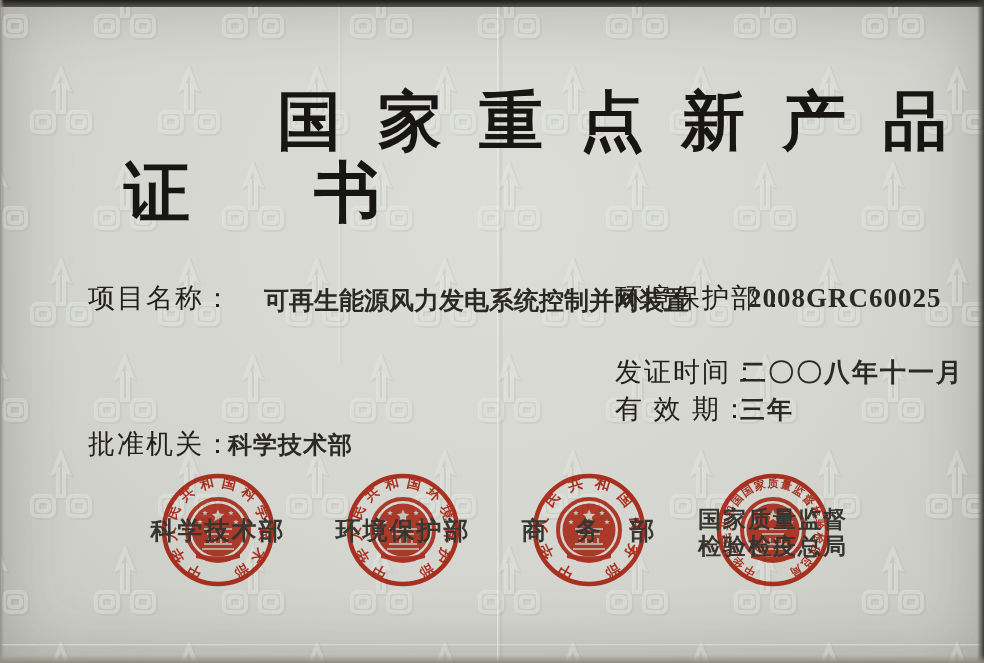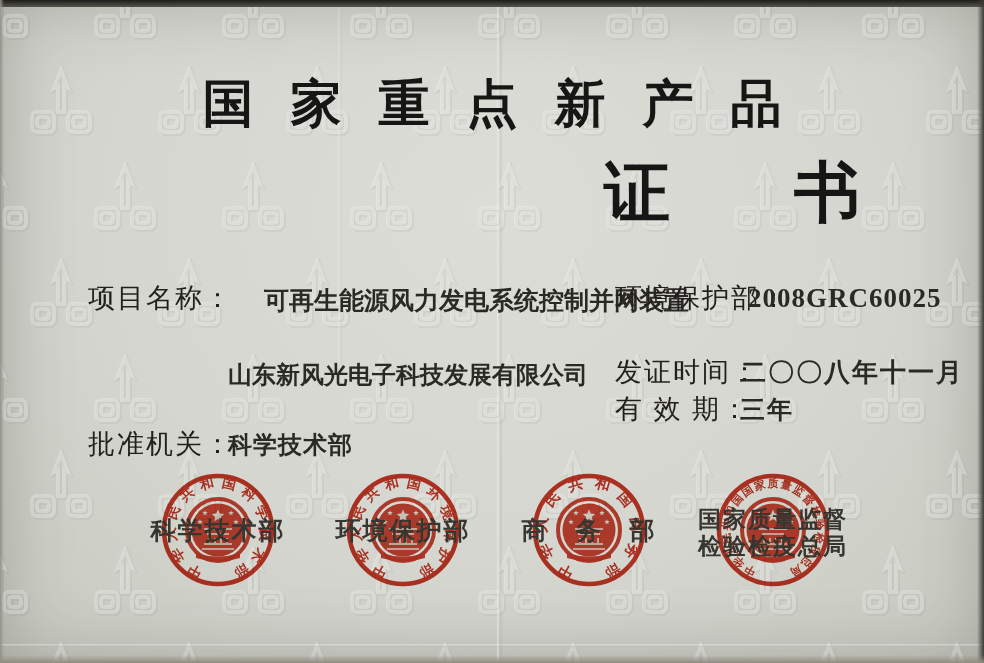--- a/index.html
+++ b/index.html
@@ -29,8 +29,8 @@
   
   .txt{position:absolute;z-index:2;color:#1d1c1a;white-space:nowrap;}
   .title1{
-    left:0;top:70px;width:100%;text-align:center;
-    font-family:"Liberation Serif", serif;font-weight:bold;font-size:51px;
+    left:0;top:78px;width:100%;text-align:right;
+    font-family:"Liberation Serif", serif;font-weight:bold;font-size:64px;
     letter-spacing:37px;padding-left:37px;box-sizing:border-box;color:#171614;
   }
   .title2{

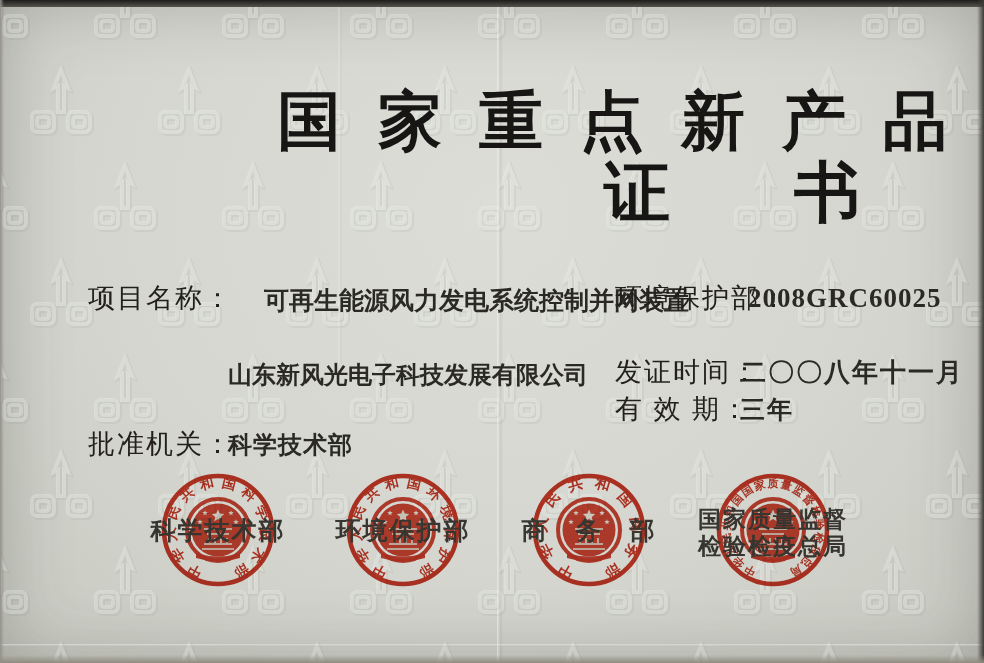--- a/index.html
+++ b/index.html
@@ -34,7 +34,7 @@
     letter-spacing:37px;padding-left:37px;box-sizing:border-box;color:#171614;
   }
   .title2{
-    left:0;top:148px;width:100%;text-align:right;
+    left:0;top:148px;width:100%;text-align:left;
     font-family:"Liberation Serif", serif;font-weight:bold;font-size:66px;
     letter-spacing:124px;padding-left:124px;box-sizing:border-box;color:#171614;
   }

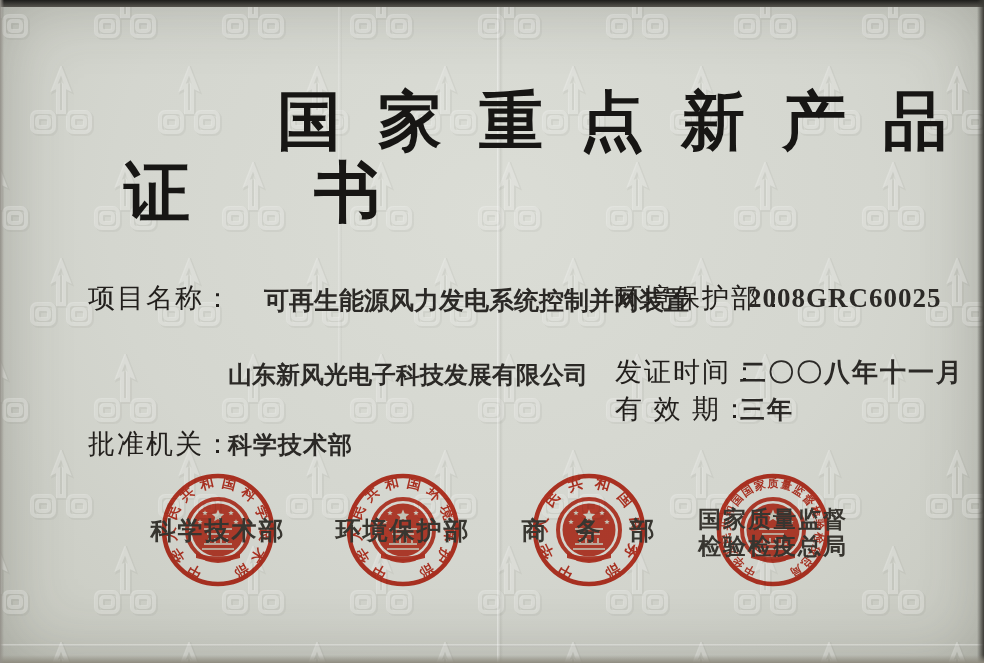--- a/index.html
+++ b/index.html
@@ -1088,7 +1088,6 @@
   <div class="txt lbl" style="left:615px;top:280px;">环境保护部：</div>
   <div class="txt val-serif" style="left:748px;top:283px;font-size:27px;letter-spacing:1px;">2008GRC60025</div>
 
-  <div class="txt val-serif" style="left:228px;top:359px;font-size:24px;">山东新风光电子科技发展有限公司</div>
   <div class="txt val-sans" style="left:740px;top:355px;font-size:26px;letter-spacing:2px;">二〇〇八年十一月</div>
   <div class="txt lbl" style="left:615px;top:354px;">发证时间：</div>
 

